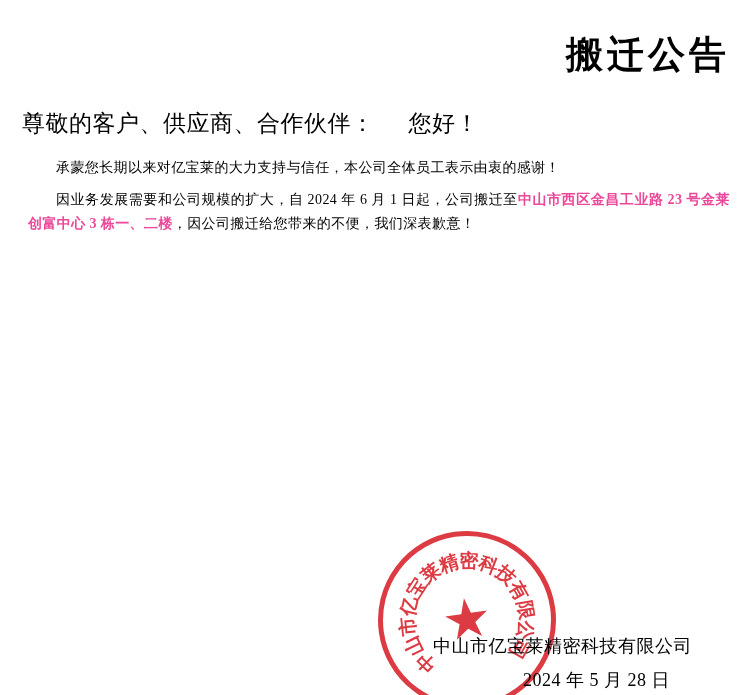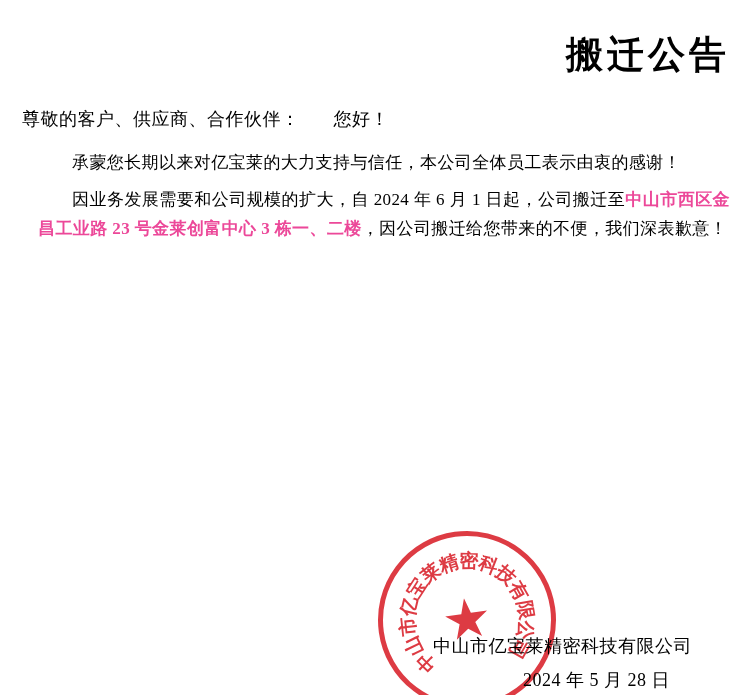--- a/index.html
+++ b/index.html
@@ -30,7 +30,7 @@
     font-family: "Liberation Serif", "DejaVu Serif", serif;
   }
   .salutation {
-    font-size: 18px;
+    font-size: 23px;
     line-height: 1.55;
     margin: 0 0 14px 0;
     letter-spacing: 0.5px;

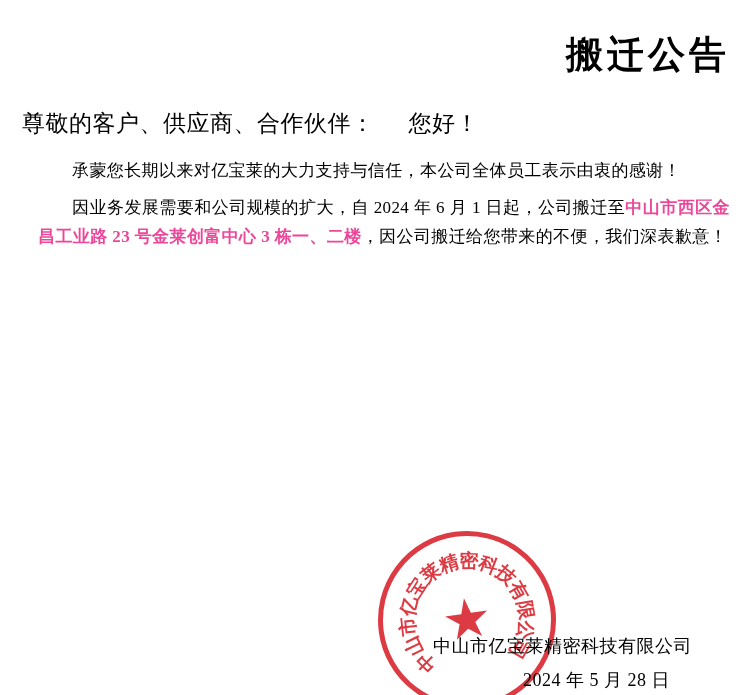--- a/index.html
+++ b/index.html
@@ -40,9 +40,9 @@
     width: 34px;
   }
   .para {
-    font-size: 17px;
+    font-size: 14px;
     line-height: 1.72;
-    margin: 0 0 8px 16px;
+    margin: 0 0 8px 6px;
     text-indent: 2em;
     text-align: justify;
     letter-spacing: 0.4px;

